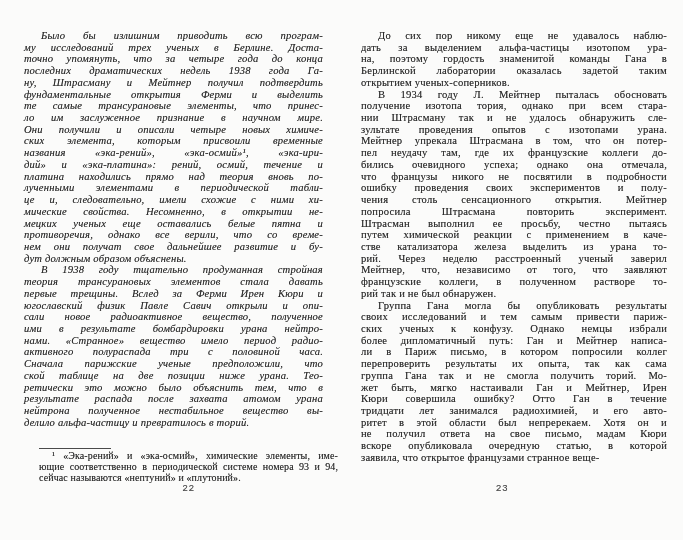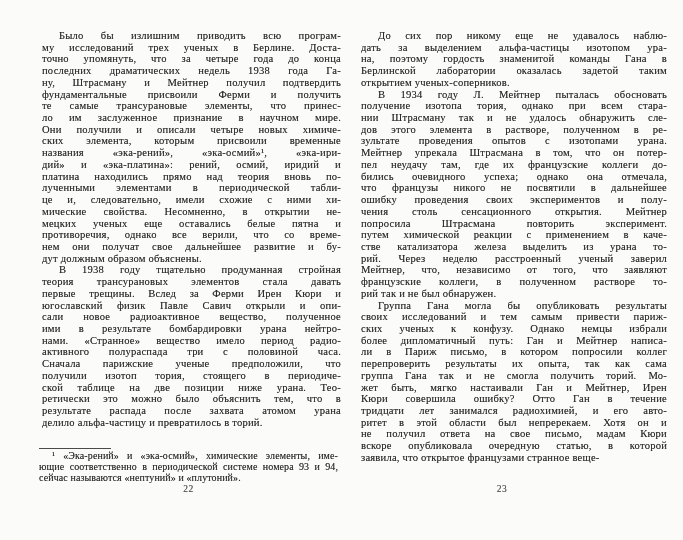--- a/index.html
+++ b/index.html
@@ -13,7 +13,7 @@
     color: #2b2b2b;
   }
   .page-body { position: absolute; top: 30px; }
-  .page-body.left  { left: 42px;  width: 299px; }
+  .page-body.left  { left: 24px;  width: 299px; font-style: italic; }
   .page-body.right { left: 349px; width: 306px; margin-left: 12px; }
 
   .line {

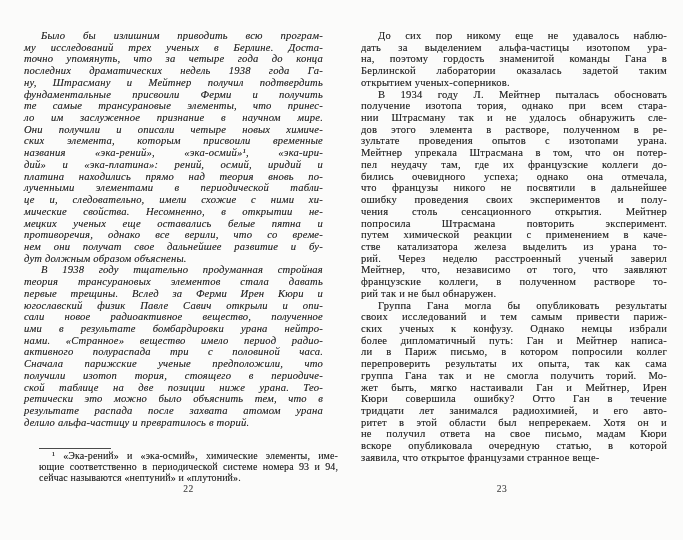--- a/index.html
+++ b/index.html
@@ -70,7 +70,7 @@
         <div class="line">точно упомянуть, что за четыре года до конца</div>
         <div class="line">последних драматических недель 1938 года Га-</div>
         <div class="line">ну, Штрасману и Мейтнер получил подтвердить</div>
-        <div class="line">фундаментальные присвоили Ферми и получить</div>
+        <div class="line">фундаментальные открытия Ферми и выделить</div>
         <div class="line">те самые трансурановые элементы, что принес-</div>
         <div class="line">ло им заслуженное признание в научном мире.</div>
         <div class="line">Они получили и описали четыре новых химиче-</div>

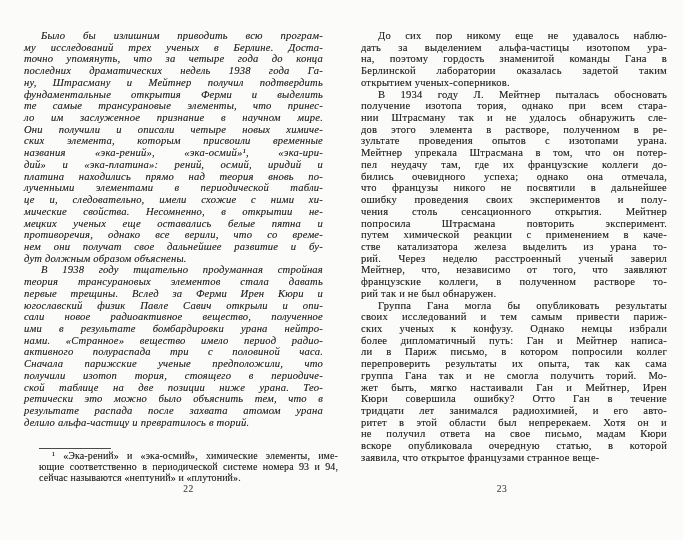--- a/index.html
+++ b/index.html
@@ -122,7 +122,6 @@
         <div class="line indent">В 1934 году Л. Мейтнер пыталась обосновать</div>
         <div class="line">получение изотопа тория, однако при всем стара-</div>
         <div class="line">нии Штрасману так и не удалось обнаружить сле-</div>
-        <div class="line">дов этого элемента в растворе, полученном в ре-</div>
         <div class="line">зультате проведения опытов с изотопами урана.</div>
         <div class="line">Мейтнер упрекала Штрасмана в том, что он потер-</div>
         <div class="line">пел неудачу там, где их французские коллеги до-</div>

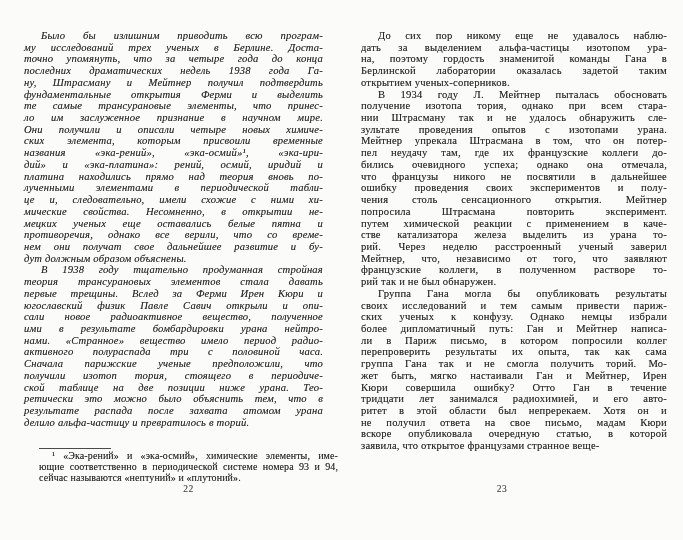--- a/index.html
+++ b/index.html
@@ -76,7 +76,7 @@
         <div class="line">Они получили и описали четыре новых химиче-</div>
         <div class="line">ских элемента, которым присвоили временные</div>
         <div class="line">названия «эка-рений», «эка-осмий»¹, «эка-ири-</div>
-        <div class="line">дий» и «эка-платина»: рений, осмий, иридий и</div>
+        <div class="line">дий» и «эка-платина»: рений, осмий, течение и</div>
         <div class="line">платина находились прямо над теория вновь по-</div>
         <div class="line">лученными элементами в периодической табли-</div>
         <div class="line">це и, следовательно, имели схожие с ними хи-</div>

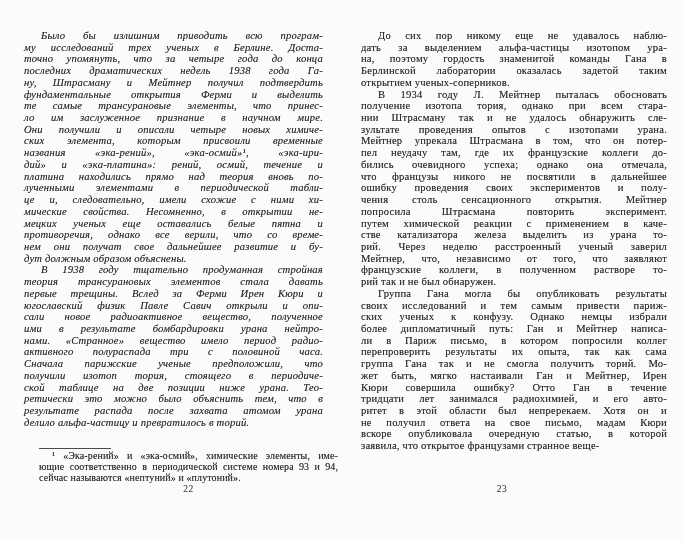--- a/index.html
+++ b/index.html
@@ -126,7 +126,7 @@
         <div class="line">Мейтнер упрекала Штрасмана в том, что он потер-</div>
         <div class="line">пел неудачу там, где их французские коллеги до-</div>
         <div class="line">бились очевидного успеха; однако она отмечала,</div>
-        <div class="line">что французы никого не посвятили в дальнейшее</div>
+        <div class="line">что французы никого не посвятили в подробности</div>
         <div class="line">ошибку проведения своих экспериментов и полу-</div>
         <div class="line">чения столь сенсационного открытия. Мейтнер</div>
         <div class="line">попросила Штрасмана повторить эксперимент.</div>

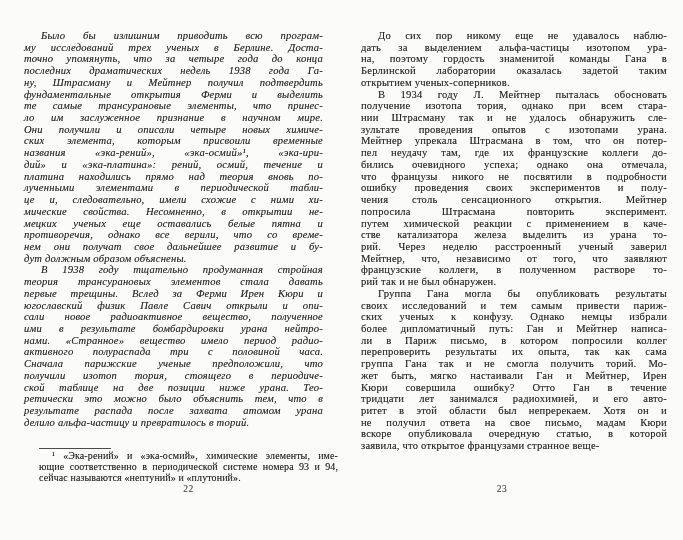--- a/index.html
+++ b/index.html
@@ -130,6 +130,7 @@
         <div class="line">ошибку проведения своих экспериментов и полу-</div>
         <div class="line">чения столь сенсационного открытия. Мейтнер</div>
         <div class="line">попросила Штрасмана повторить эксперимент.</div>
+        <div class="line">Штрасман выполнил ее просьбу, честно пытаясь</div>
         <div class="line">путем химической реакции с применением в каче-</div>
         <div class="line">стве катализатора железа выделить из урана то-</div>
         <div class="line">рий. Через неделю расстроенный ученый заверил</div>

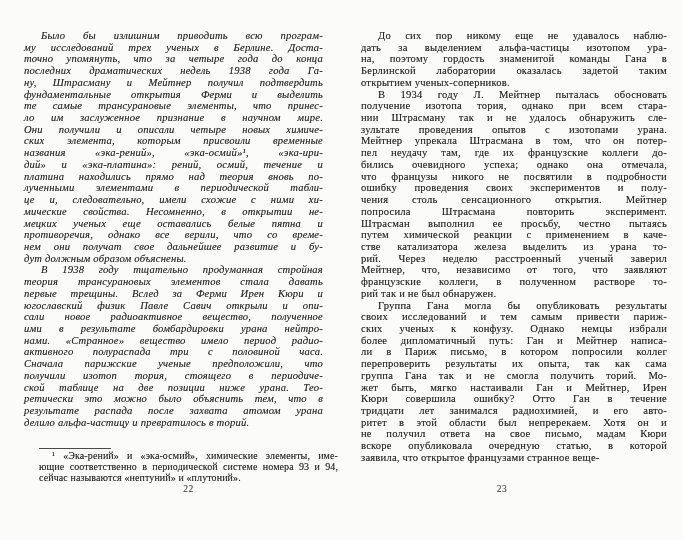--- a/index.html
+++ b/index.html
@@ -94,7 +94,6 @@
         <div class="line">нами. «Странное» вещество имело период радио-</div>
         <div class="line">активного полураспада три с половиной часа.</div>
         <div class="line">Сначала парижские ученые предположили, что</div>
-        <div class="line">получили изотоп тория, стоящего в периодиче-</div>
         <div class="line">ской таблице на две позиции ниже урана. Тео-</div>
         <div class="line">ретически это можно было объяснить тем, что в</div>
         <div class="line">результате распада после захвата атомом урана</div>

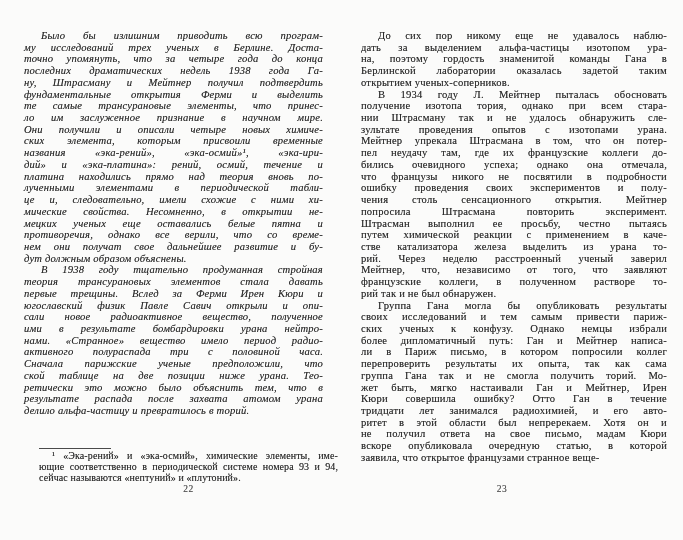--- a/index.html
+++ b/index.html
@@ -97,6 +97,7 @@
         <div class="line">ской таблице на две позиции ниже урана. Тео-</div>
         <div class="line">ретически это можно было объяснить тем, что в</div>
         <div class="line">результате распада после захвата атомом урана</div>
+        <div class="line">нейтрона полученное нестабильное вещество вы-</div>
         <div class="line last">делило альфа-частицу и превратилось в торий.</div>
       </div>
 

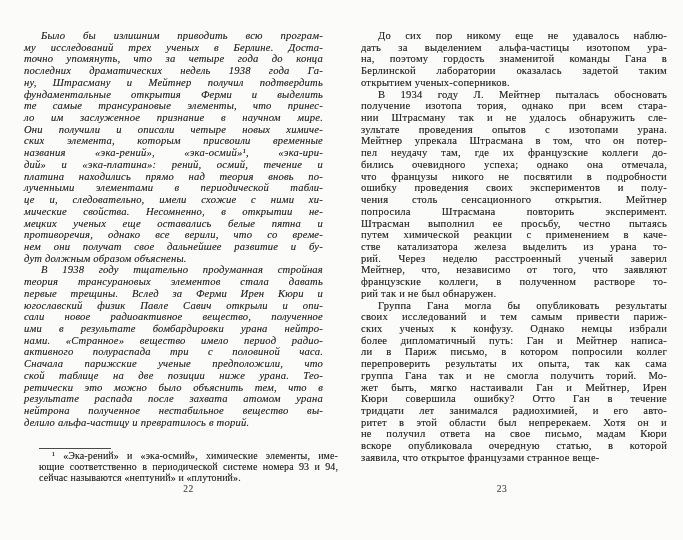--- a/index.html
+++ b/index.html
@@ -54,6 +54,7 @@
     text-align: center;
     letter-spacing: 0.5px;
     text-shadow: 0 0 0.5px rgba(60,60,60,0.5);
+    font-family: Liberation Mono, monospace;
   }
   .pagenum.left  { left: 39px;  width: 299px; }
   .pagenum.right { left: 349px; width: 306px; }

